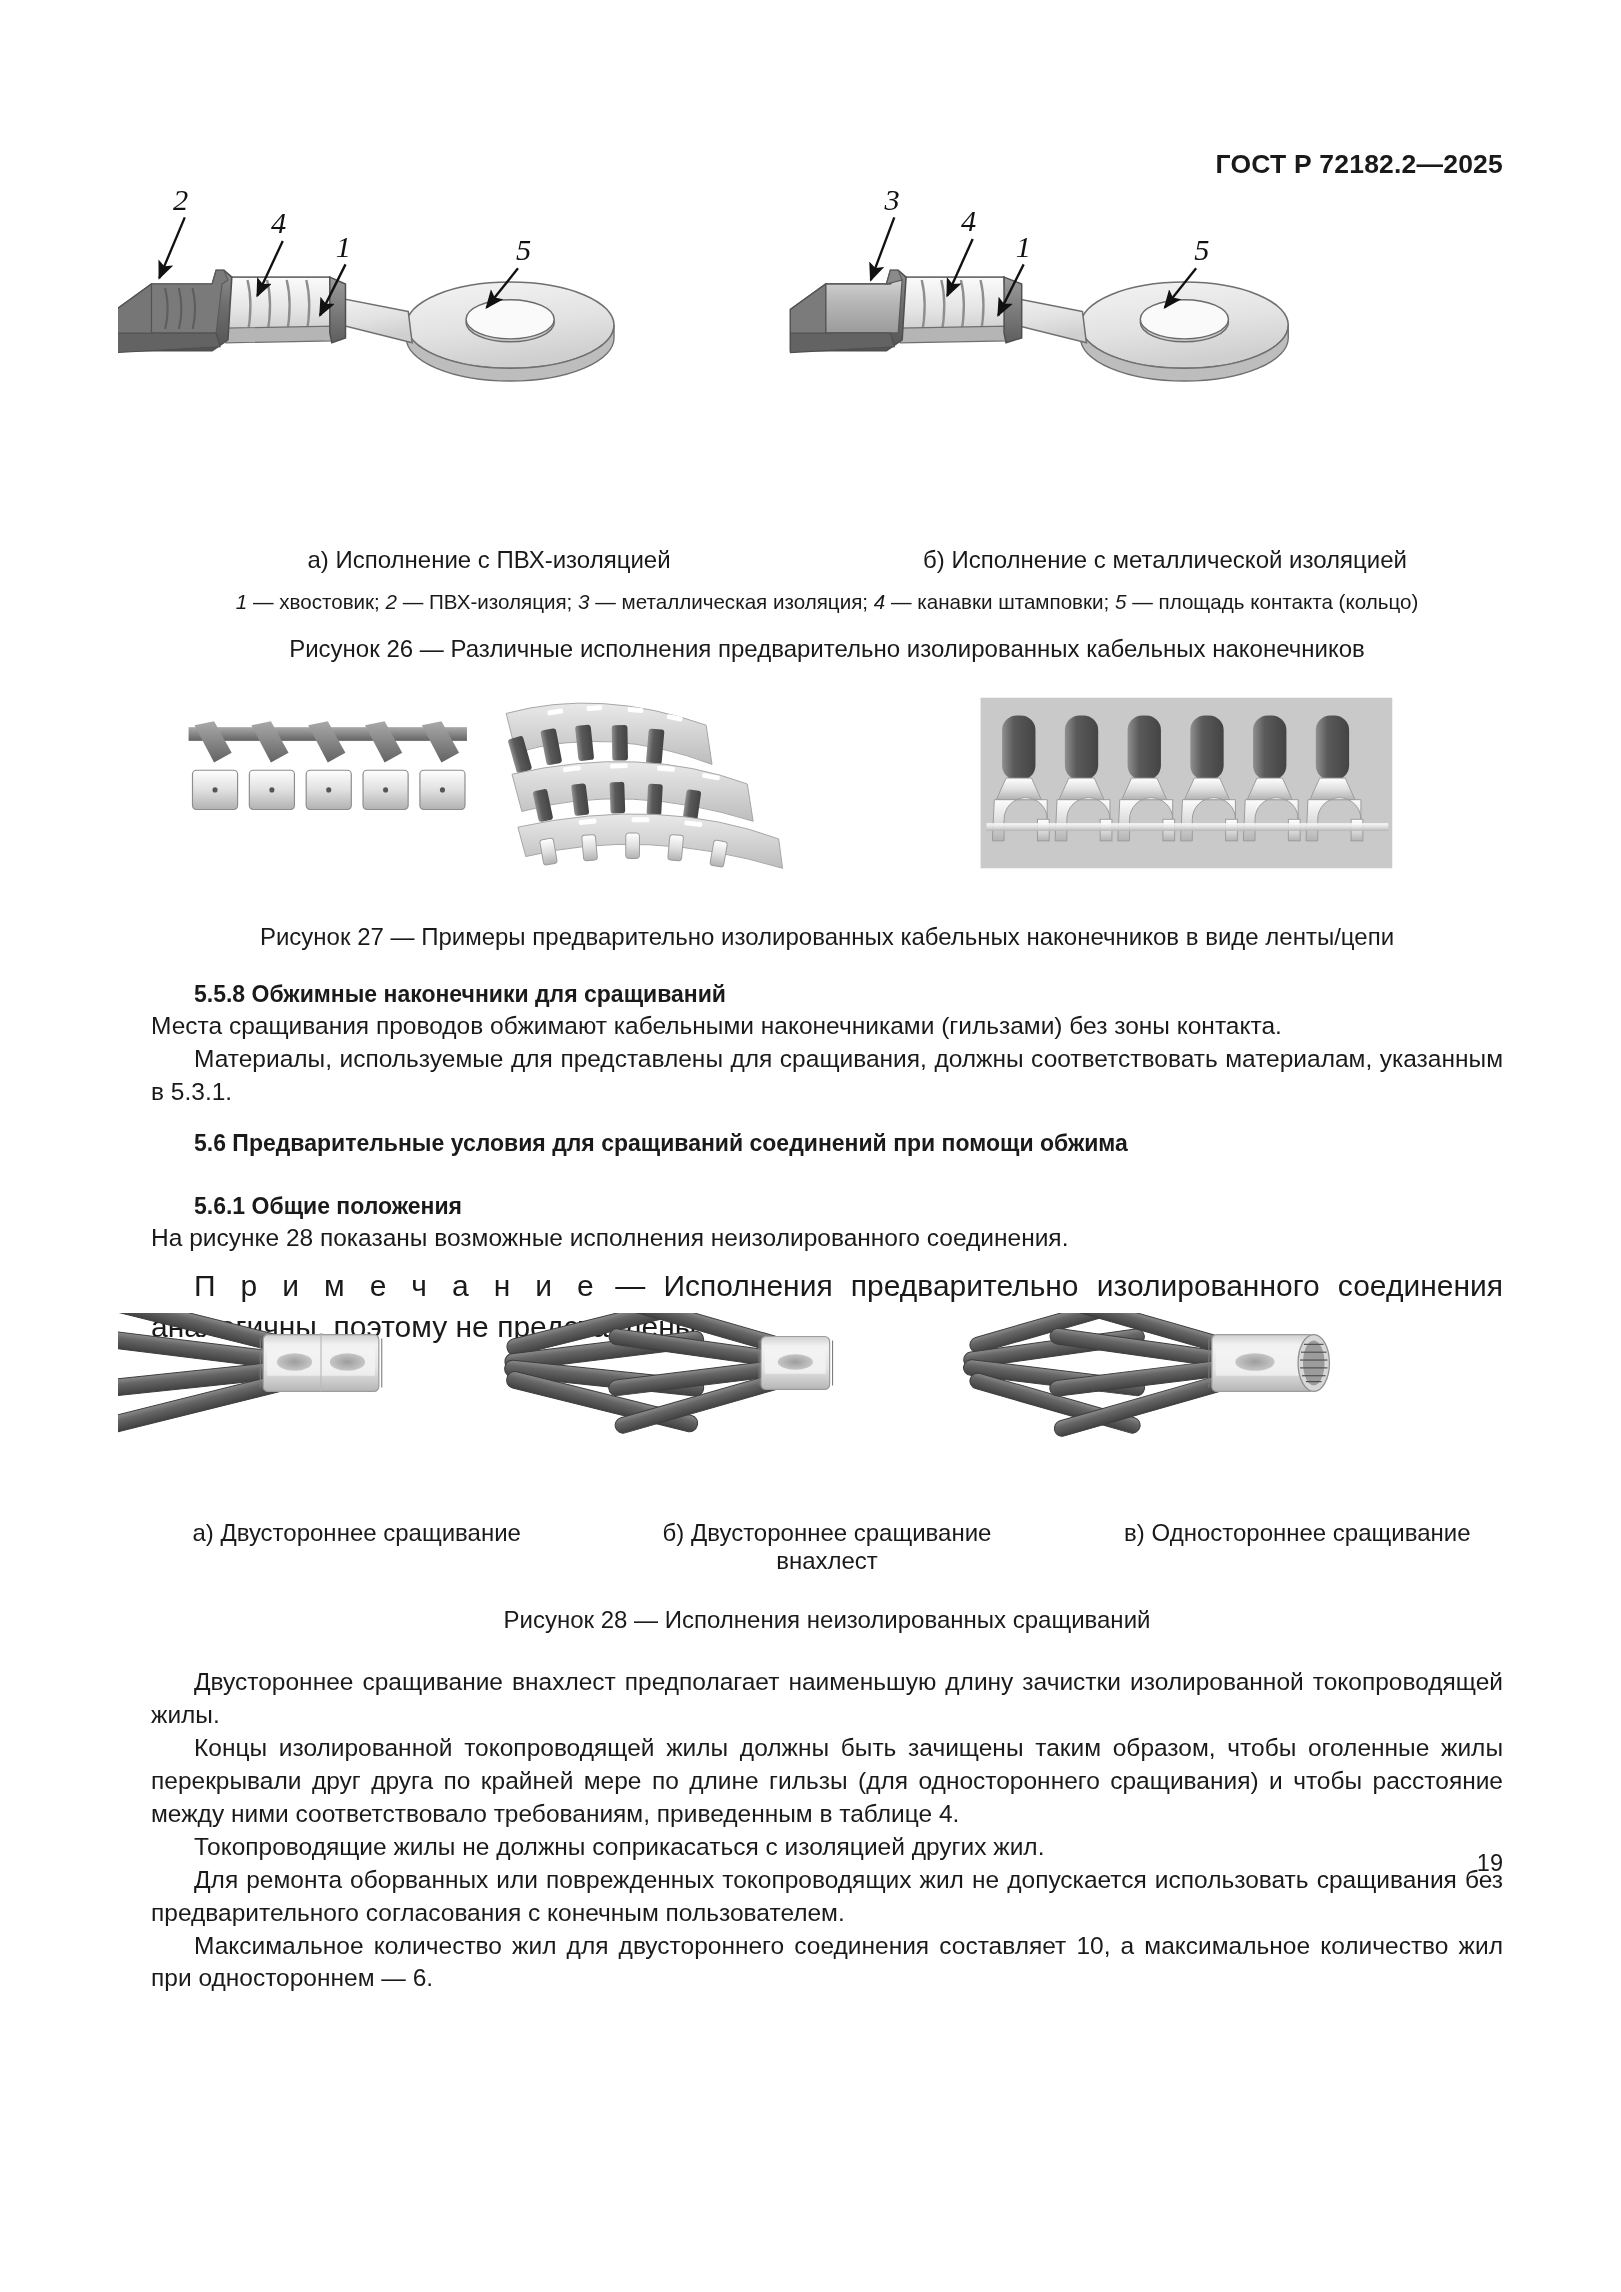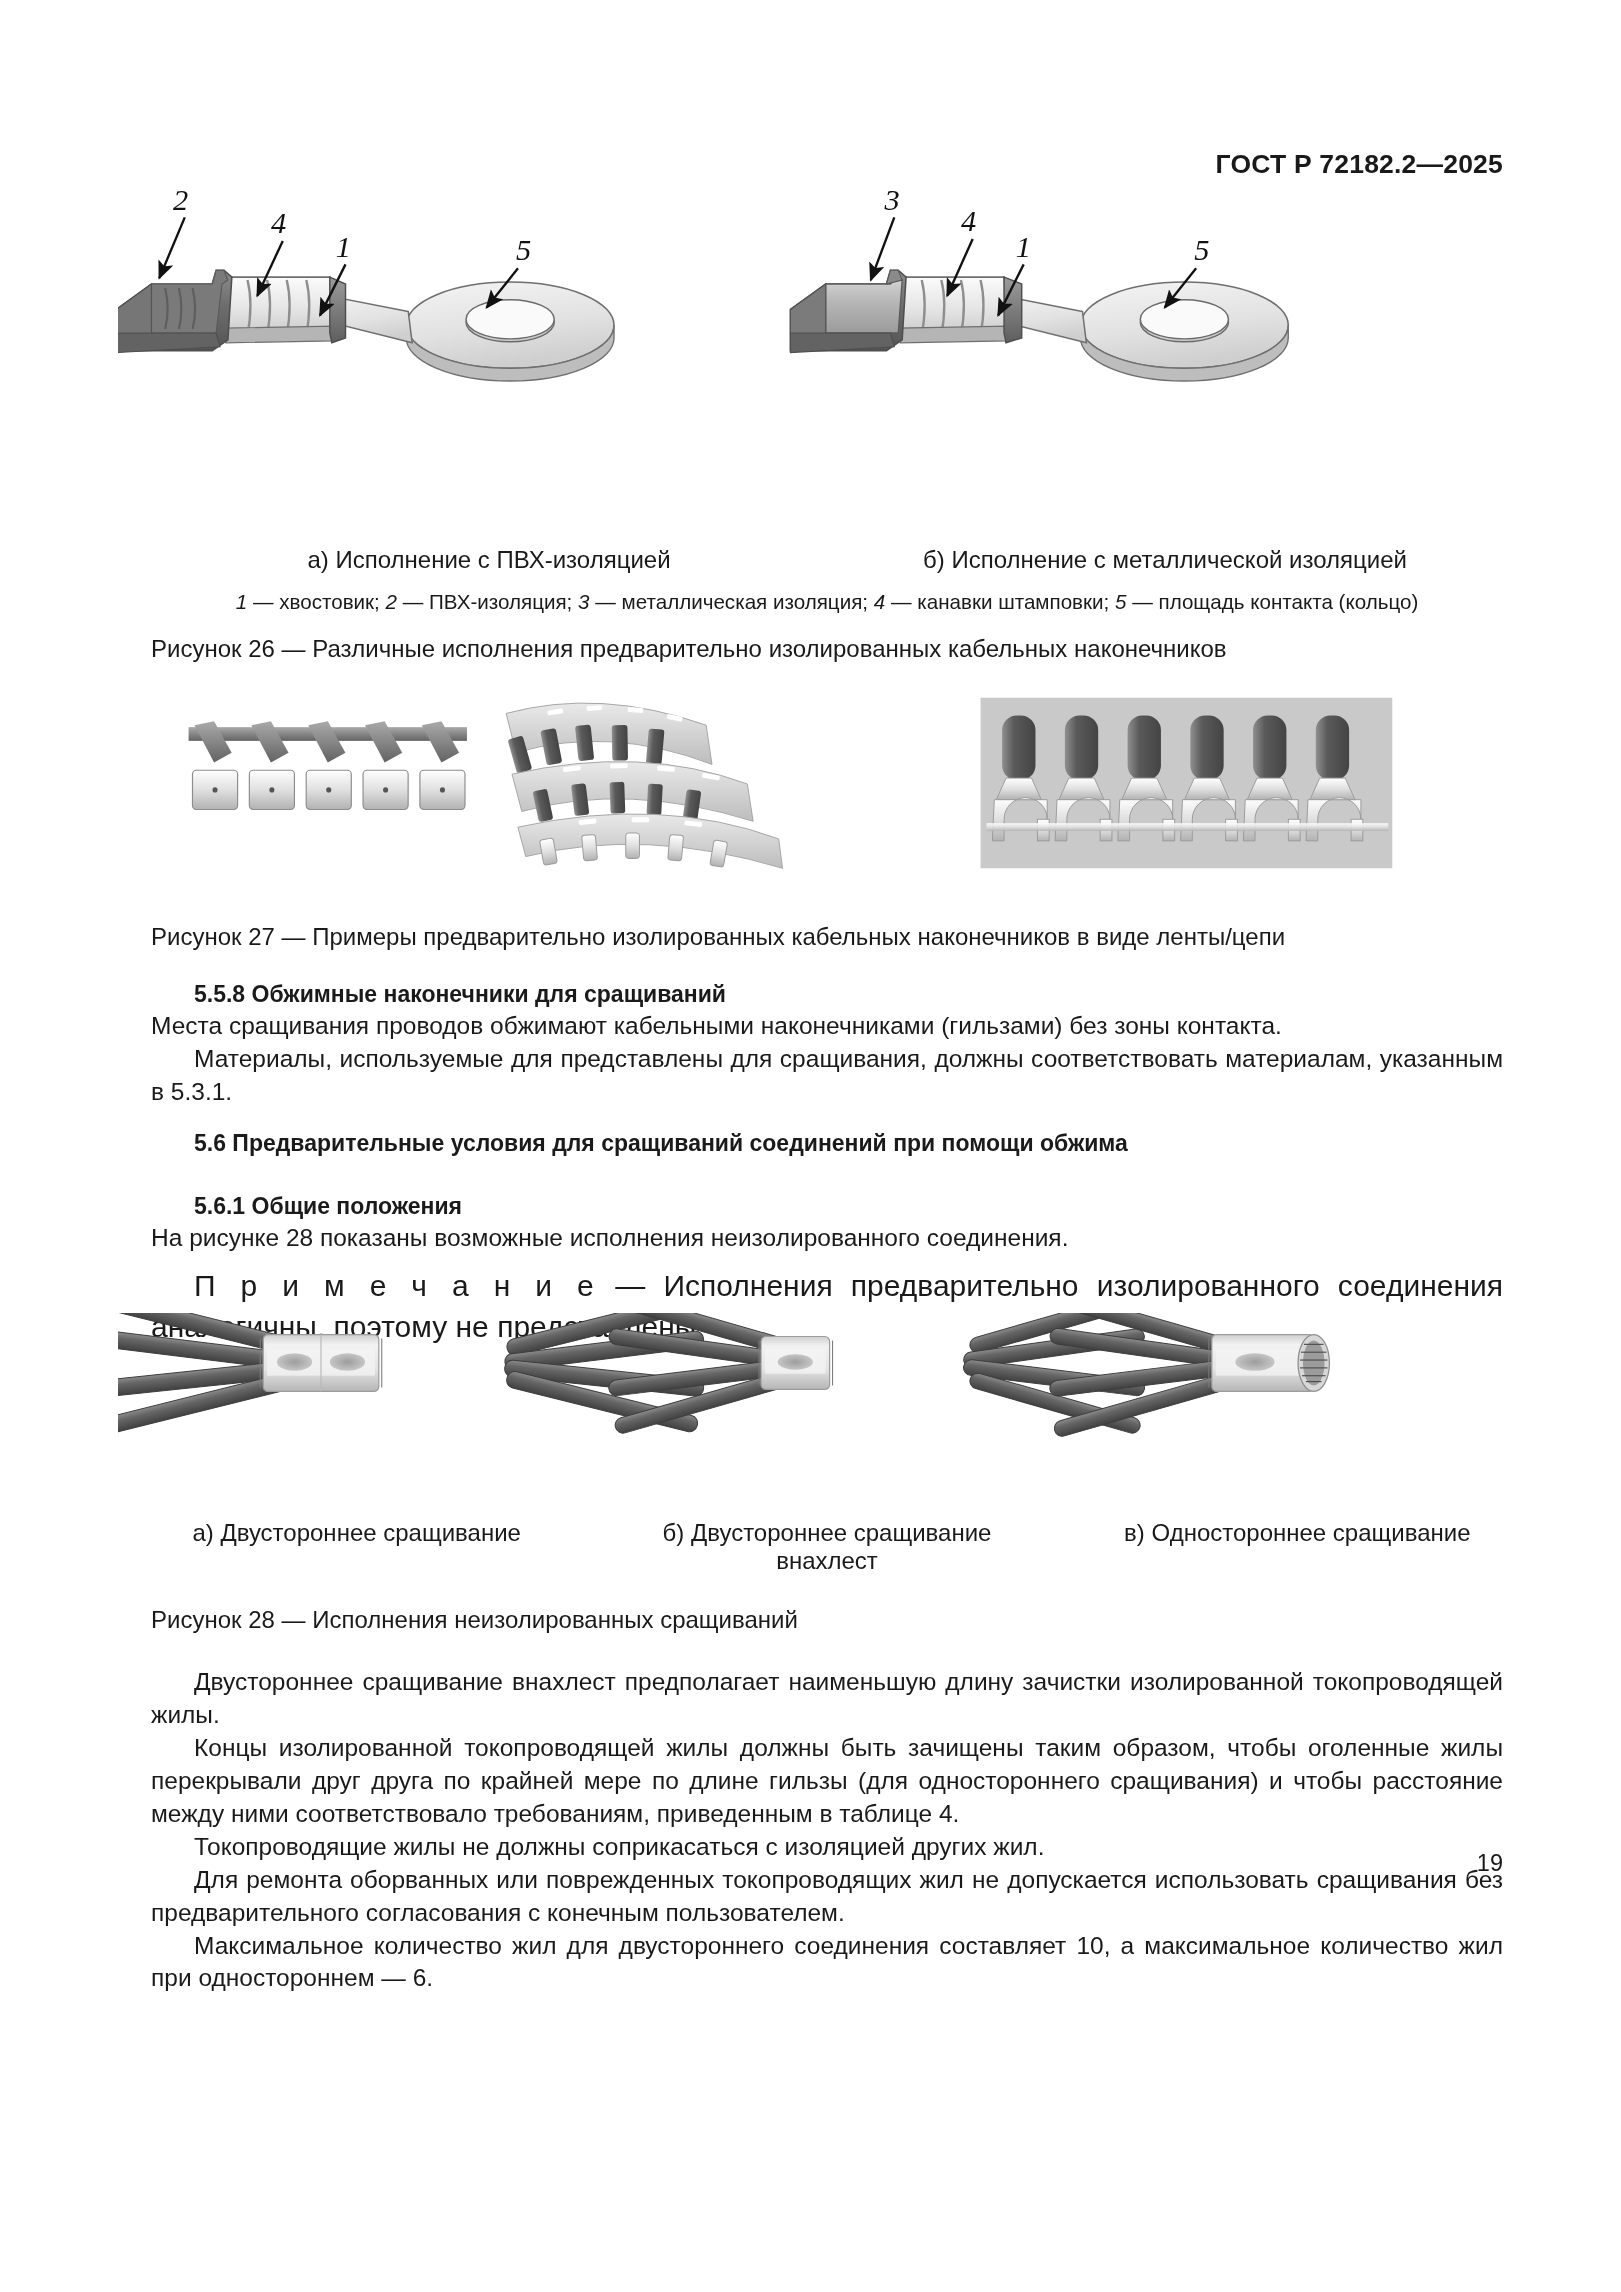--- a/index.html
+++ b/index.html
@@ -39,7 +39,7 @@
   }
 
   .fig-caption {
-    text-align: left;
+    text-align: center;
     font-size: 24px;
     line-height: 1.32;
   }

